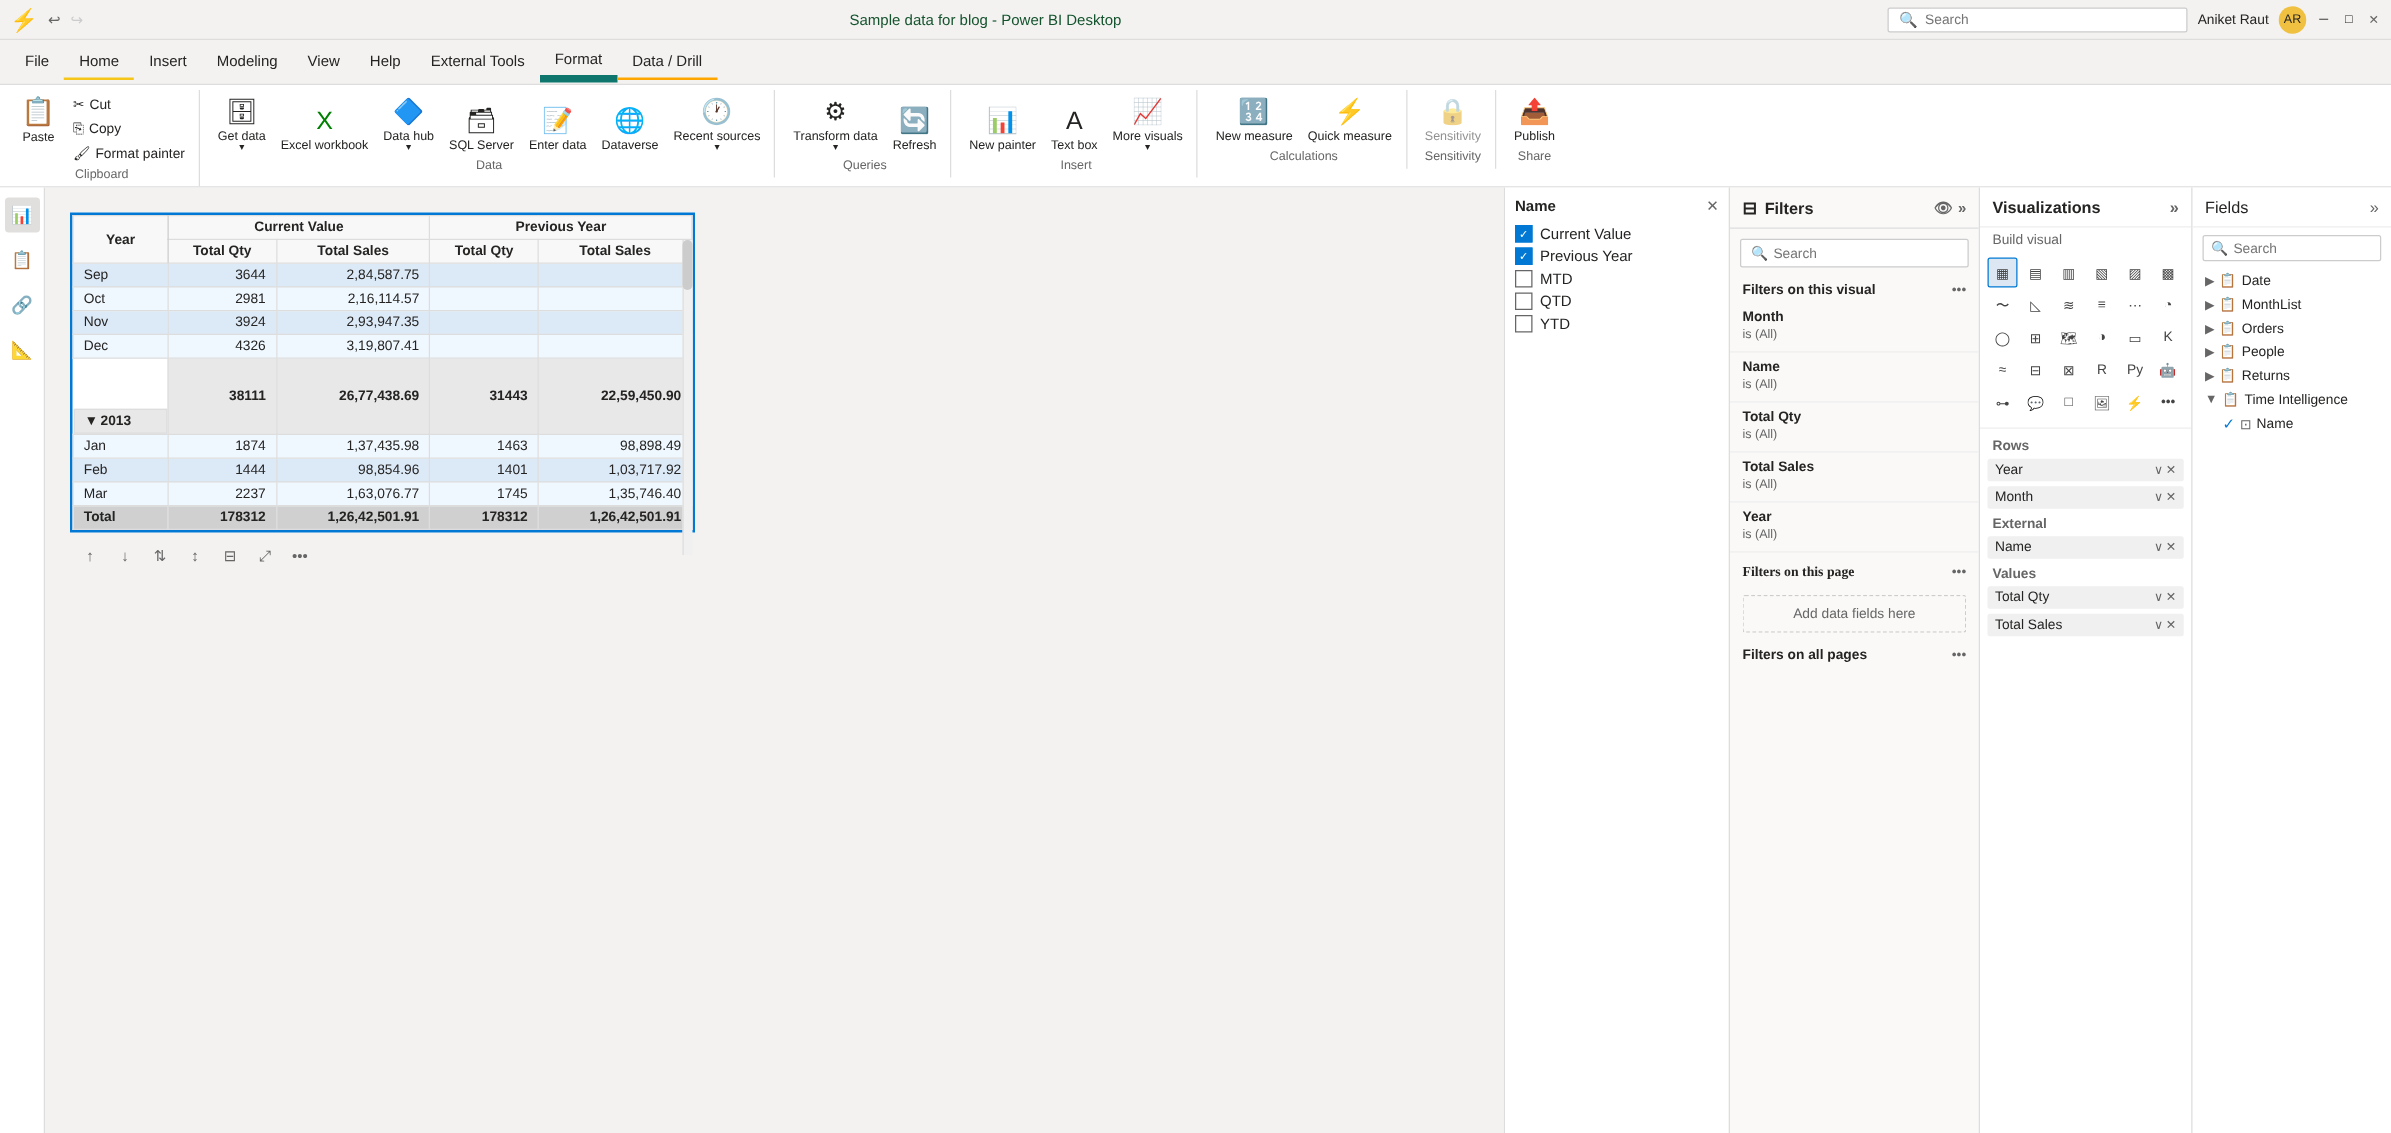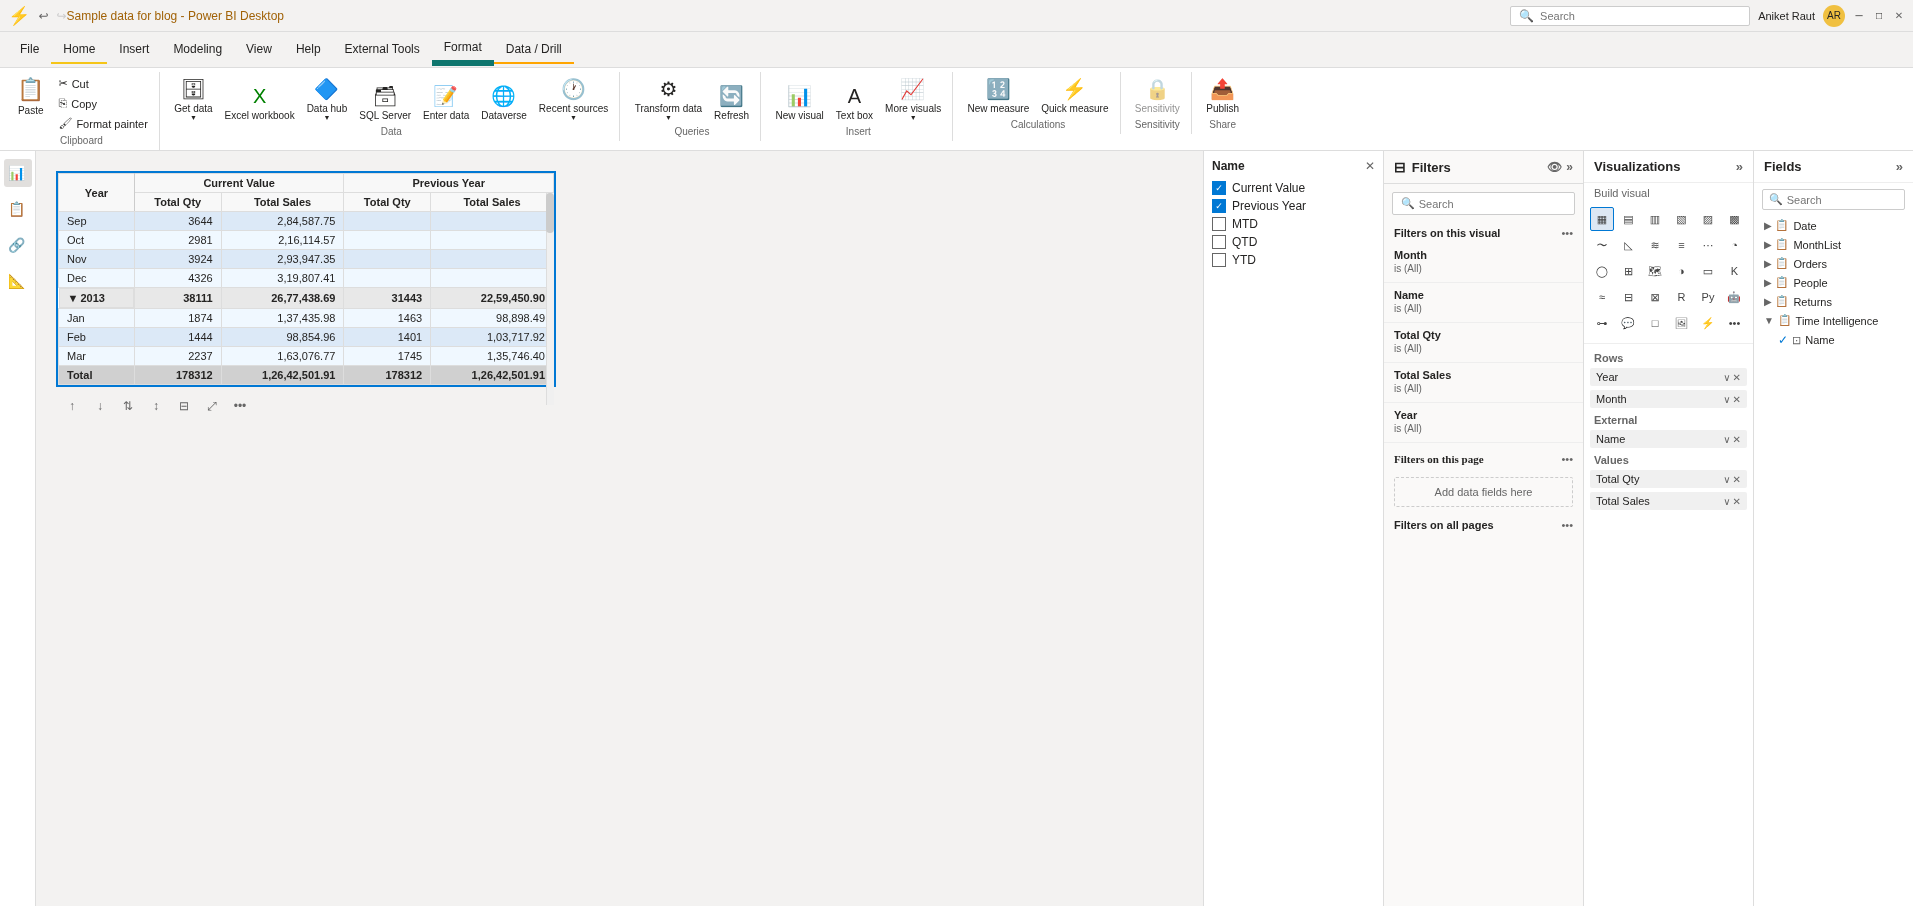--- a/index.html
+++ b/index.html
@@ -15,7 +15,7 @@
       padding: 0 8px;
       border-bottom: 1px solid #ddd;
     }
-    #title-bar-center { flex: 1; font-size: 12px; color: #a16207; }
+    #title-bar-center { flex: 1; text-align: center; font-size: 12px; color: #14532d; }
     #title-bar-search {
       display: flex; align-items: center;
       background: white;

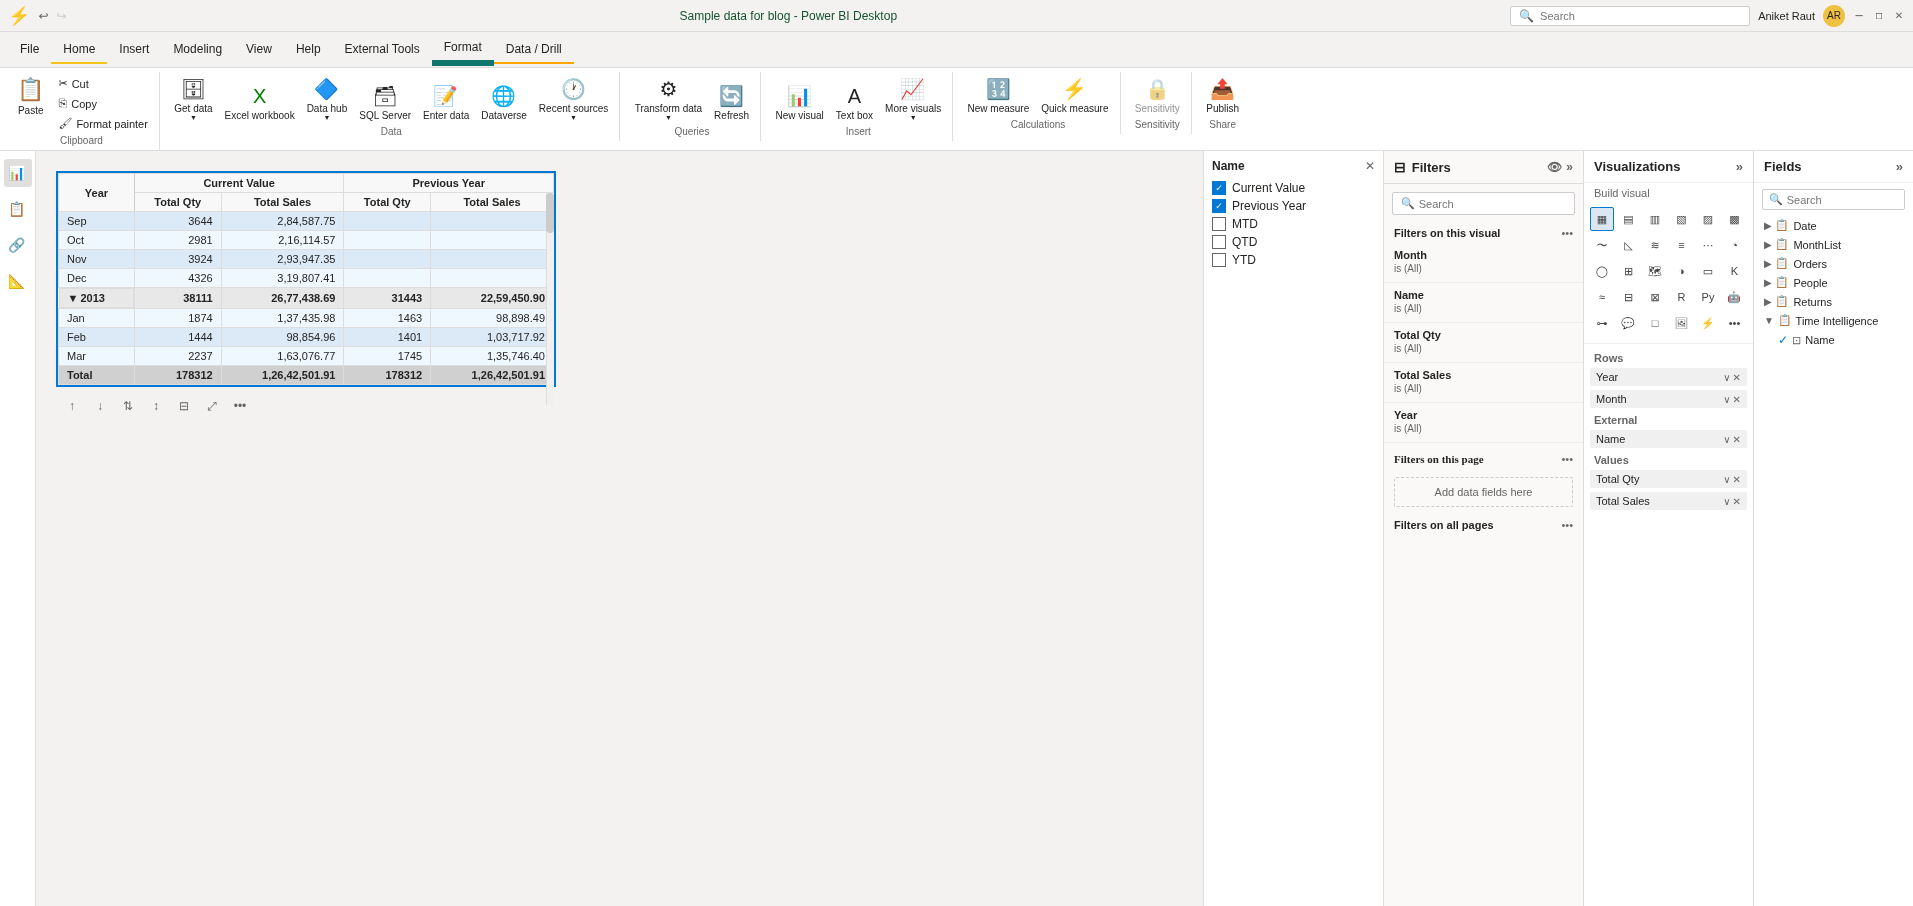--- a/index.html
+++ b/index.html
@@ -308,7 +308,7 @@
     <div class="ribbon-buttons">
       <div class="ribbon-btn">
         <span style="font-size:20px;">📊</span>
-        <span class="label">New visual</span>
+        <span class="label">New painter</span>
       </div>
       <div class="ribbon-btn">
         <span style="font-size:20px;">A</span>

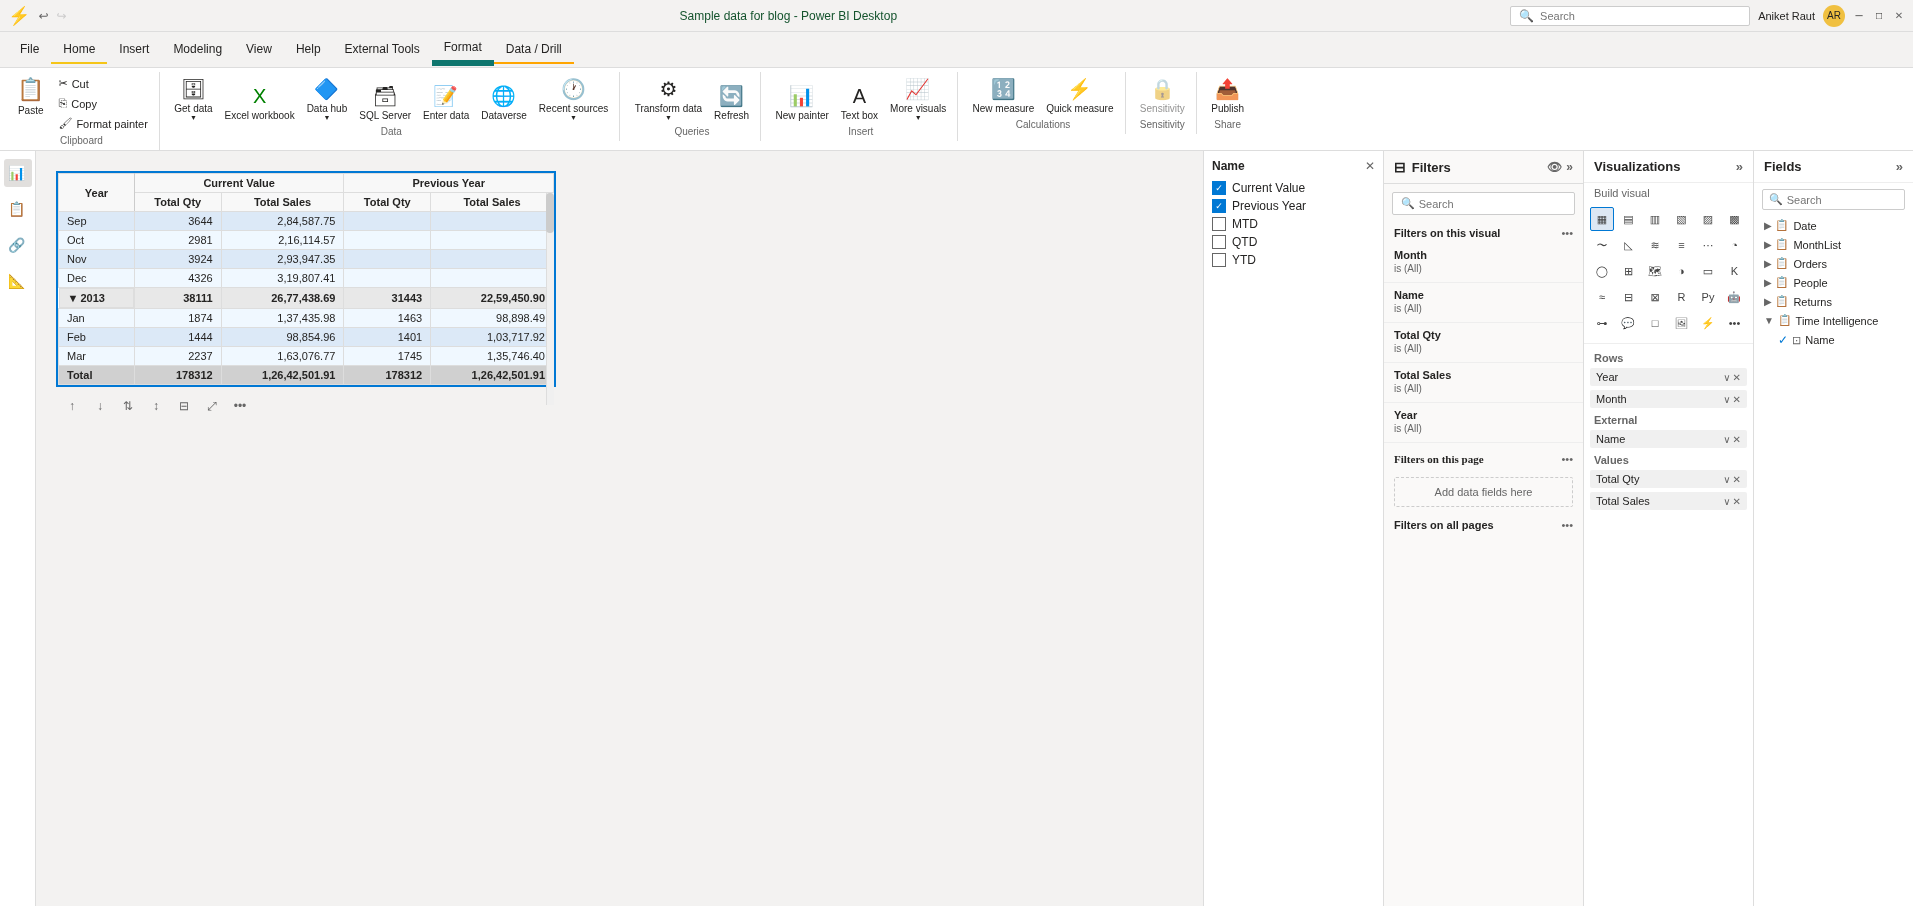--- a/index.html
+++ b/index.html
@@ -168,7 +168,7 @@
     }
     #fields-header {
       display: flex; align-items: center; justify-content: space-between;
-      padding: 8px 10px; font-weight: 700; font-size: 13px; border-bottom: 1px solid #eee;
+      padding: 8px 10px; font-weight: 400; font-size: 13px; border-bottom: 1px solid #eee;
     }
     #fields-search {
       margin: 6px 8px; border: 1px solid #ccc; border-radius: 2px; padding: 3px 6px;

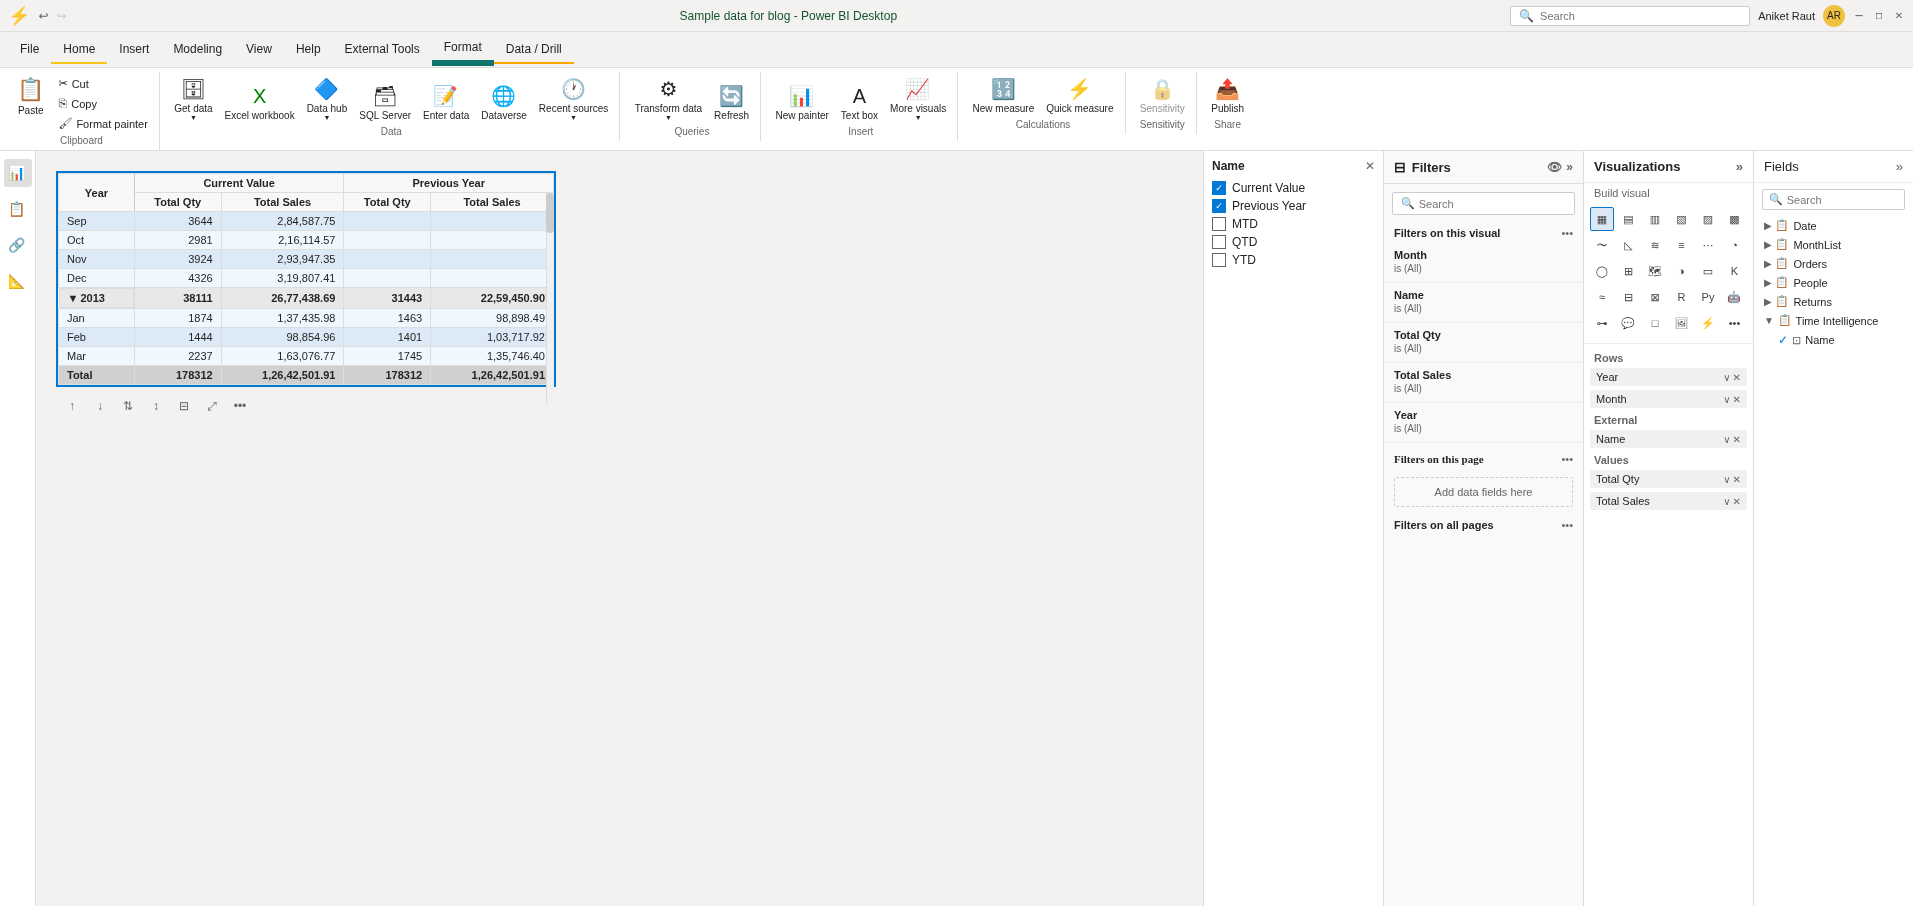--- a/index.html
+++ b/index.html
@@ -97,7 +97,7 @@
     .visual-table { border-collapse: collapse; width: 100%; font-size: 11px; }
     .visual-table th, .visual-table td { border: 1px solid #ddd; padding: 3px 8px; white-space: nowrap; }
     .visual-table th { background: #f8f8f8; font-weight: 600; text-align: center; }
-    .visual-table td { text-align: right; }
+    .visual-table td { text-align: right; margin-top: 40px; }
     .visual-table td.text-col { text-align: left; }
     .visual-table tr:nth-child(even) td { background: #f0f8ff; }
     .visual-table tr.group-row td { font-weight: bold; background: #e8e8e8; }

